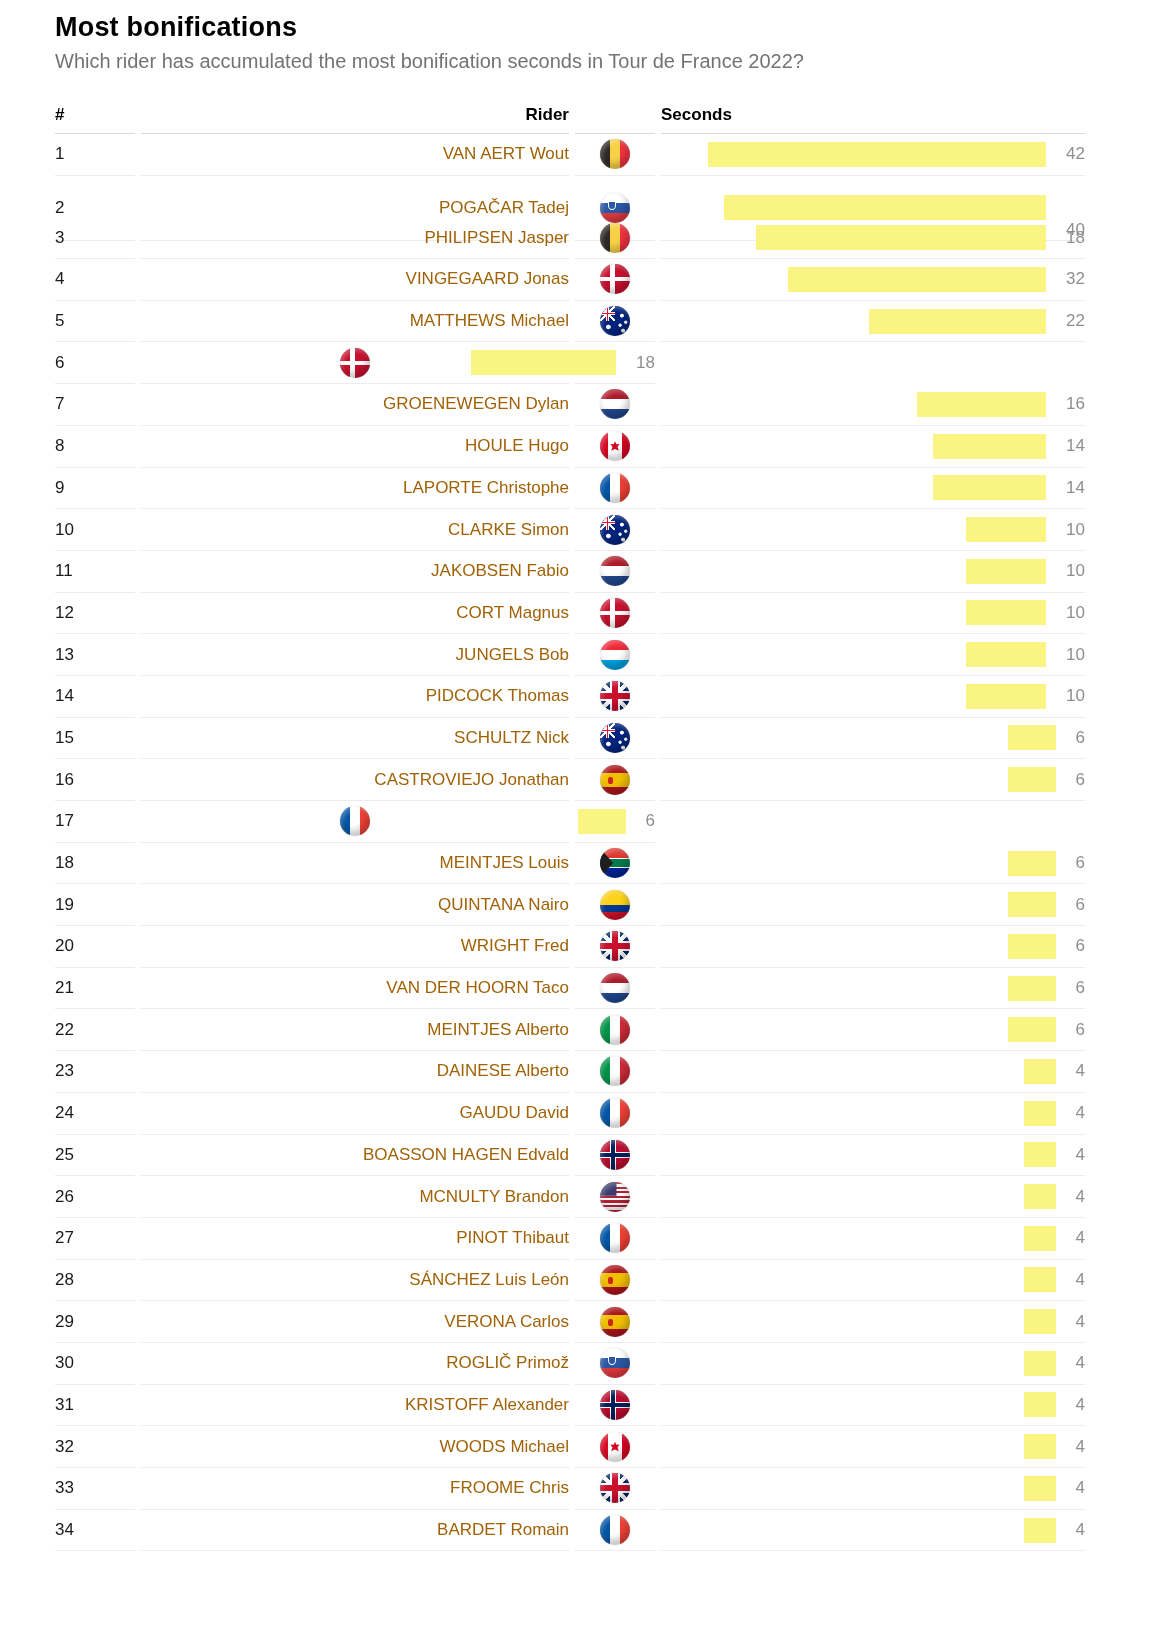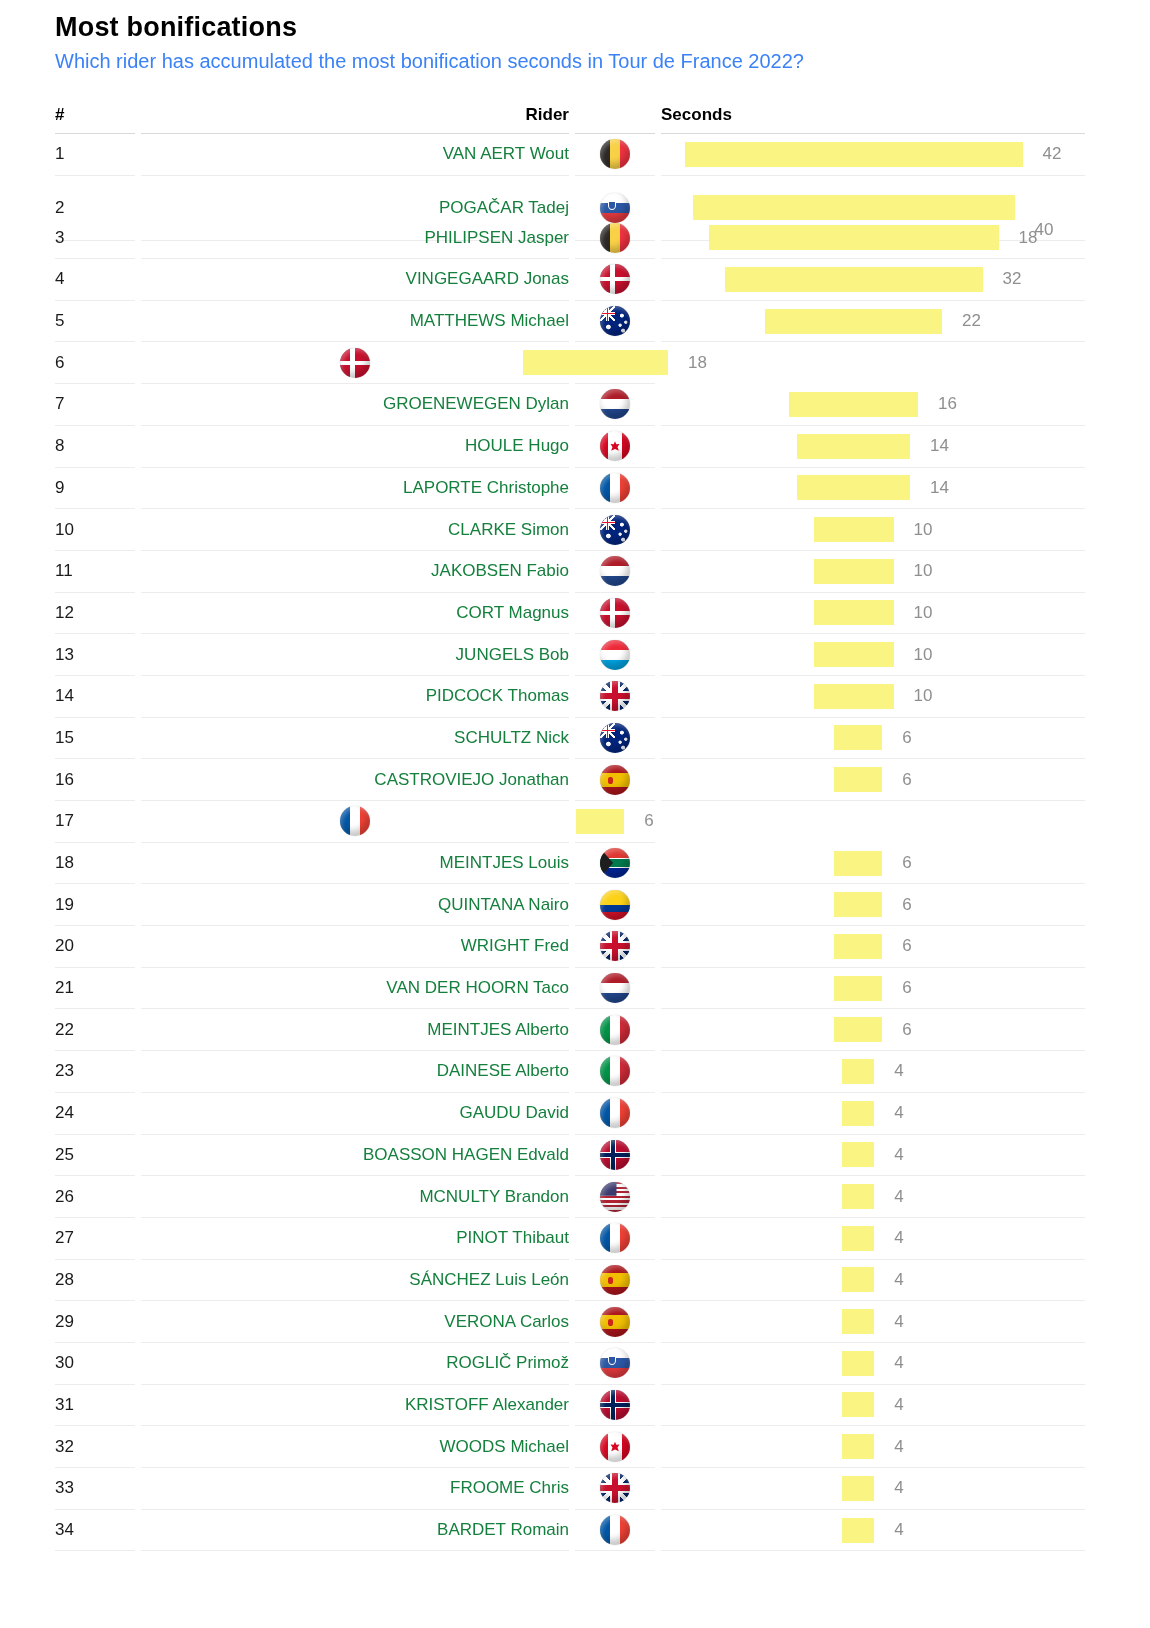--- a/index.html
+++ b/index.html
@@ -27,7 +27,7 @@
     font-size: 20px;
     line-height: 28px;
     margin: 3px 0 0 0;
-    color: #3b82f6;
+    color: #737373;
     font-weight: normal;
   }
   .table {

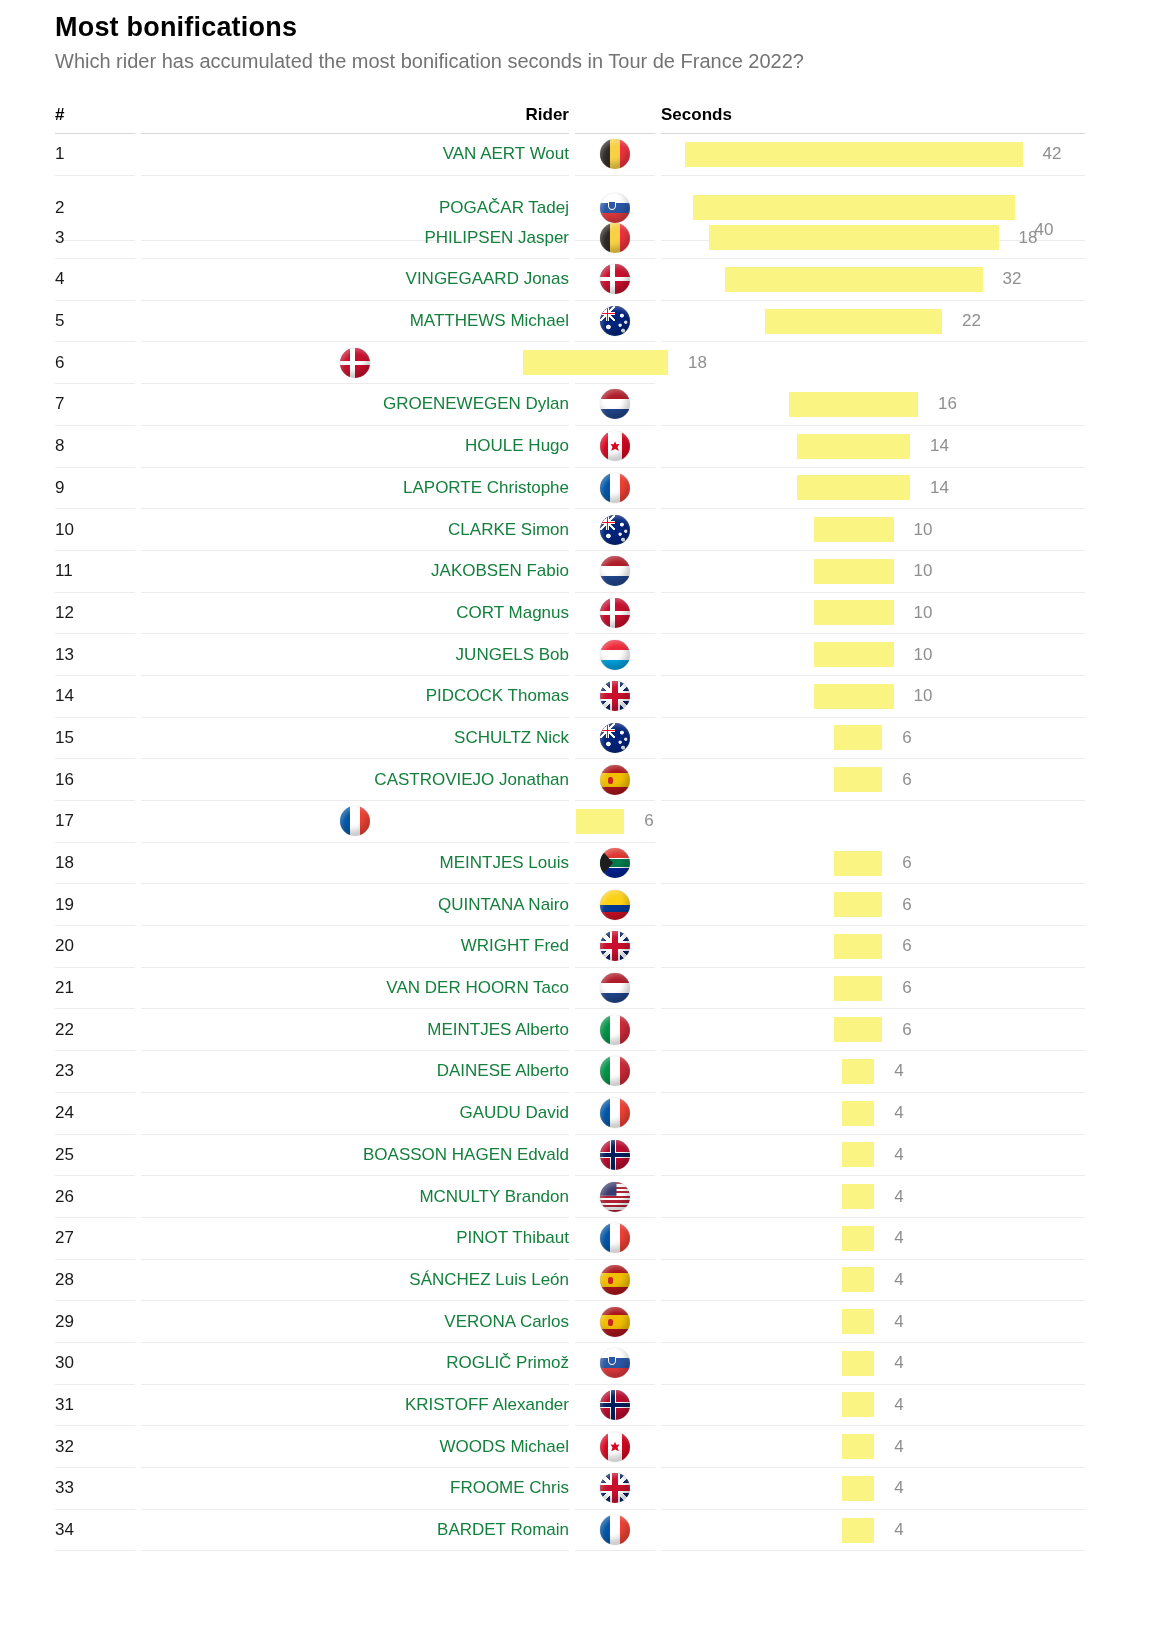--- a/index.html
+++ b/index.html
@@ -62,7 +62,7 @@
     font-size: 17px;
   }
   .cell-rank { color: #1a1a1a; }
-  .cell-rider { justify-content: flex-end; text-align: right; color: #15803d; }
+  .cell-rider { justify-content: flex-end; text-align: right; color: #a16207; }
   .cell-flag { justify-content: center; }
   .cell-seconds { justify-content: center; gap: 11px; }
   .bar {

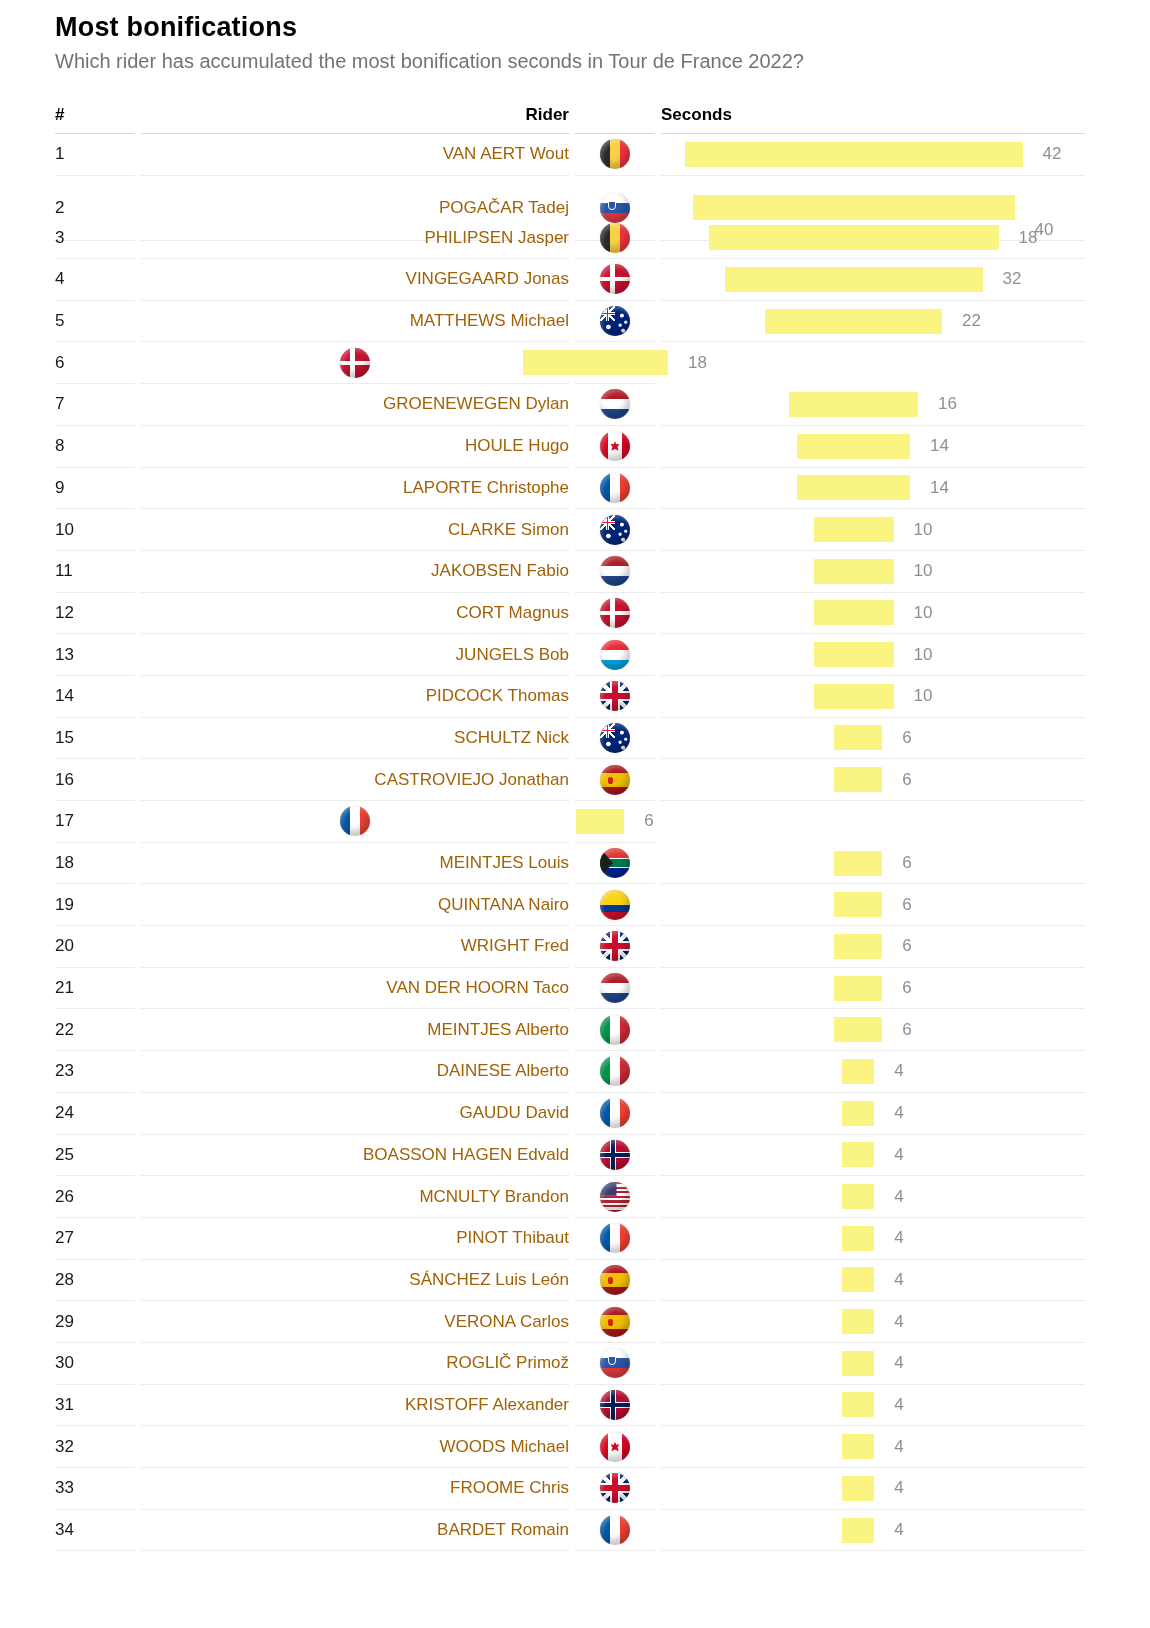--- a/index.html
+++ b/index.html
@@ -64,7 +64,7 @@
   .cell-rank { color: #1a1a1a; }
   .cell-rider { justify-content: flex-end; text-align: right; color: #a16207; }
   .cell-flag { justify-content: center; }
-  .cell-seconds { justify-content: center; gap: 11px; }
+  .cell-seconds { justify-content: flex-end; gap: 11px; }
   .bar {
     height: 25px;
     background: #FAF482;

